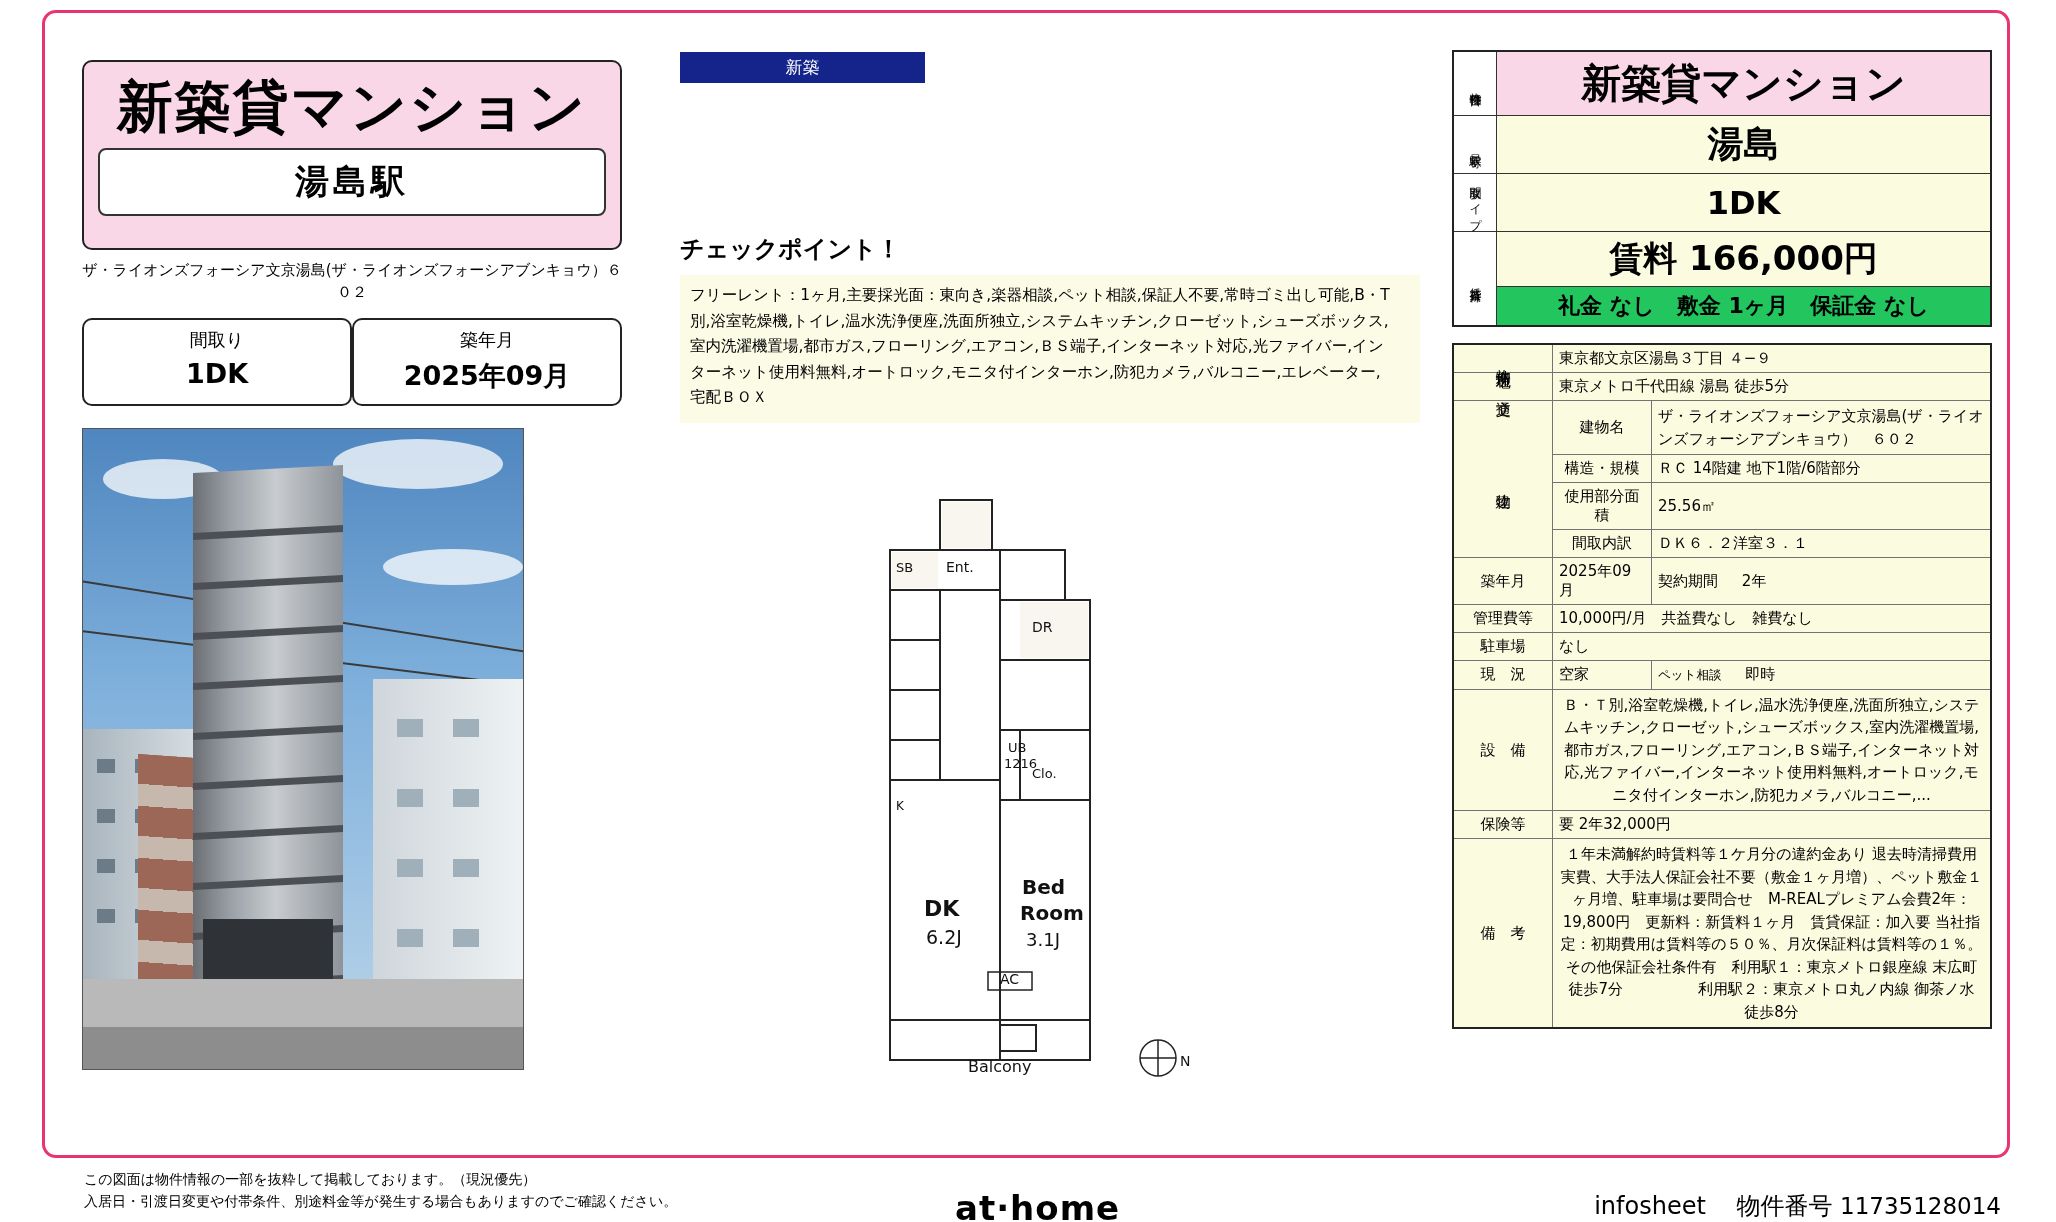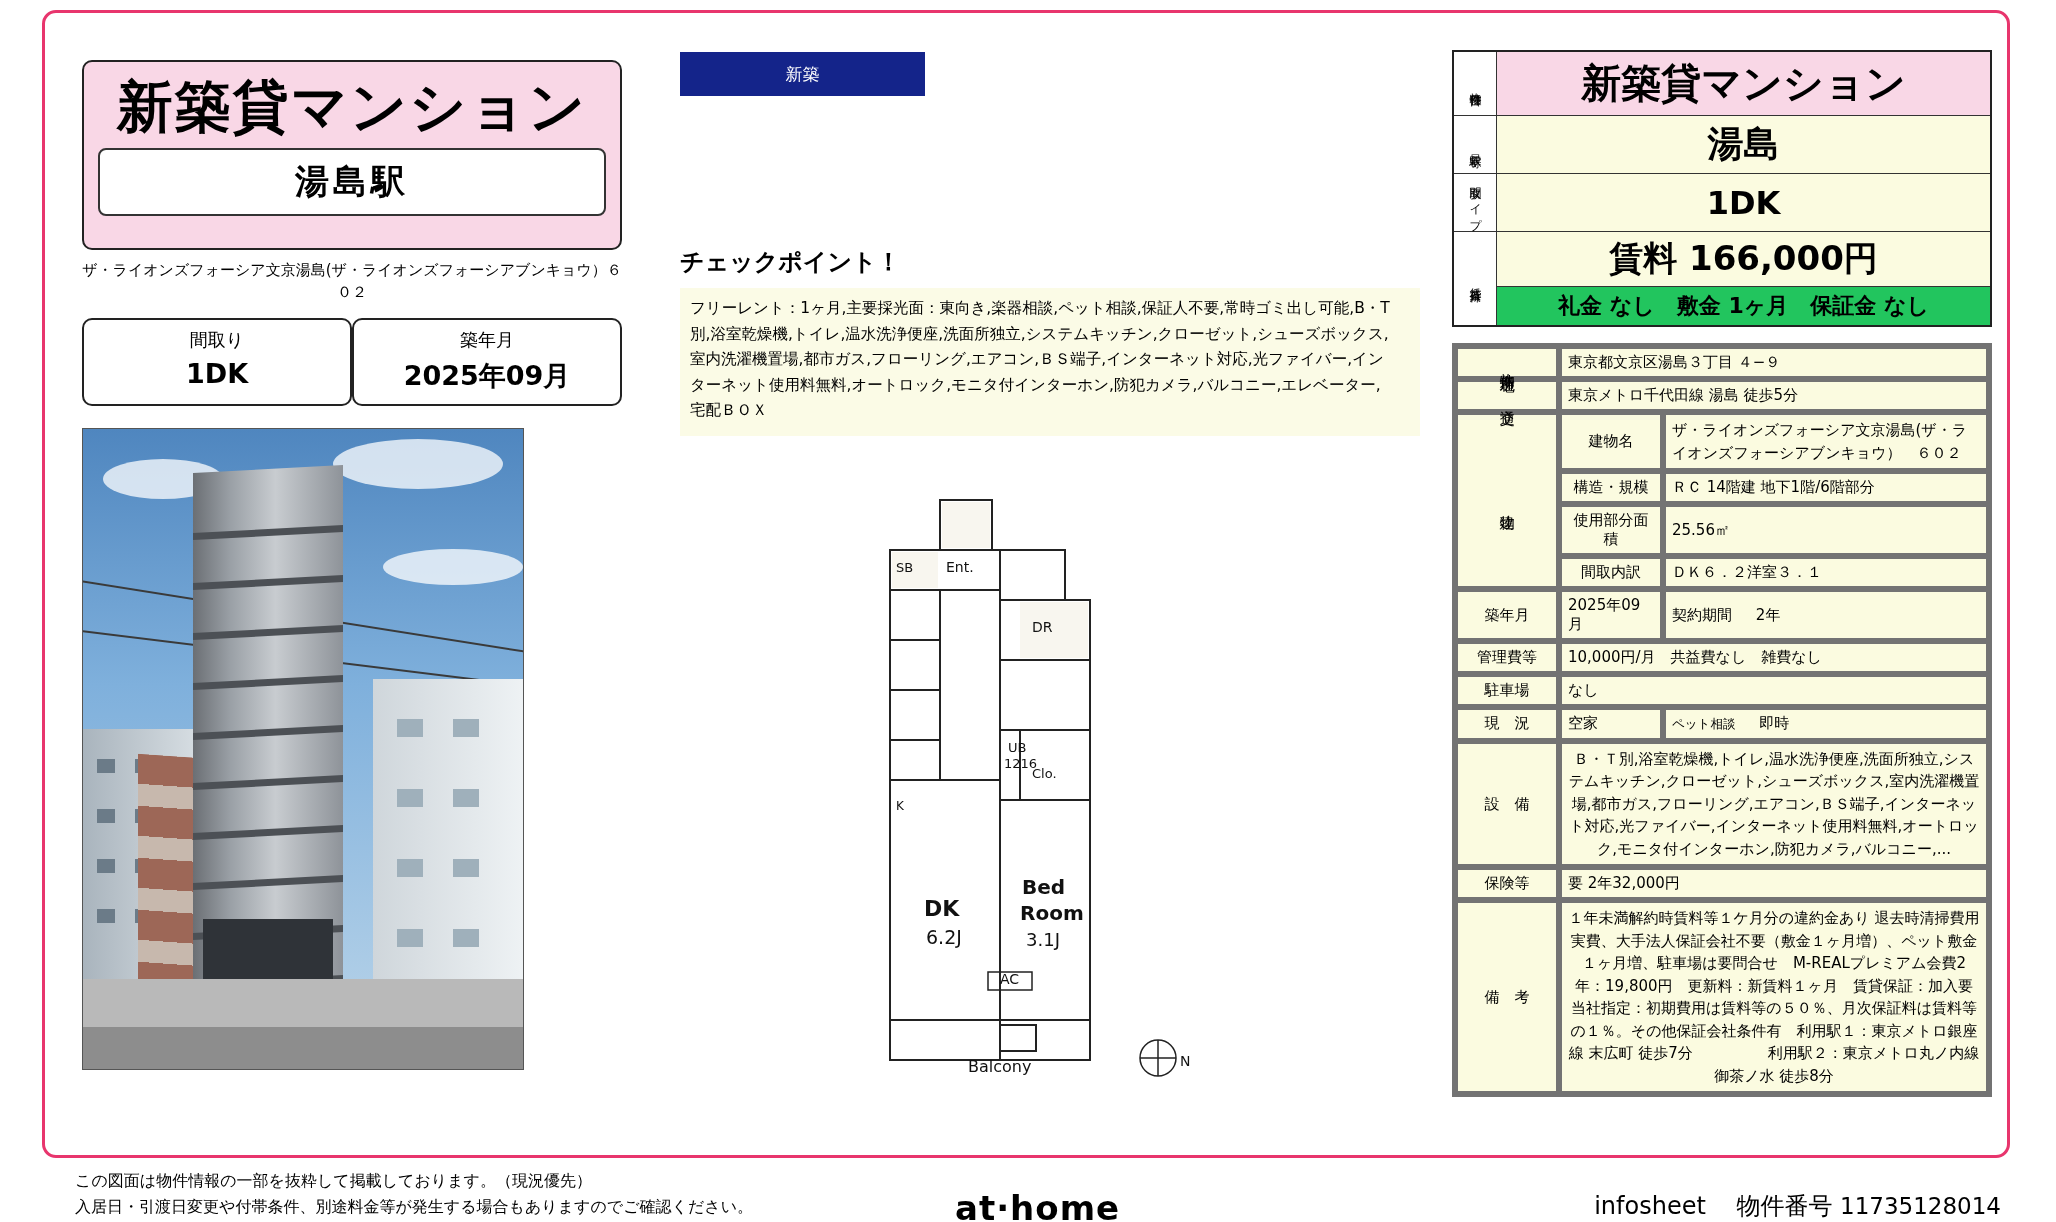--- a/index.html
+++ b/index.html
@@ -88,7 +88,7 @@
   
   .center-col{position:absolute;left:680px;top:52px;width:740px;}
   .new-badge{
-    width:245px;height:44px;background:#14248a;color:#fff;
+    width:245px;height:31px;background:#14248a;color:#fff;
     font-size:17px;display:flex;align-items:center;justify-content:center;
     font-family:"DejaVu Sans",sans-serif;
   }

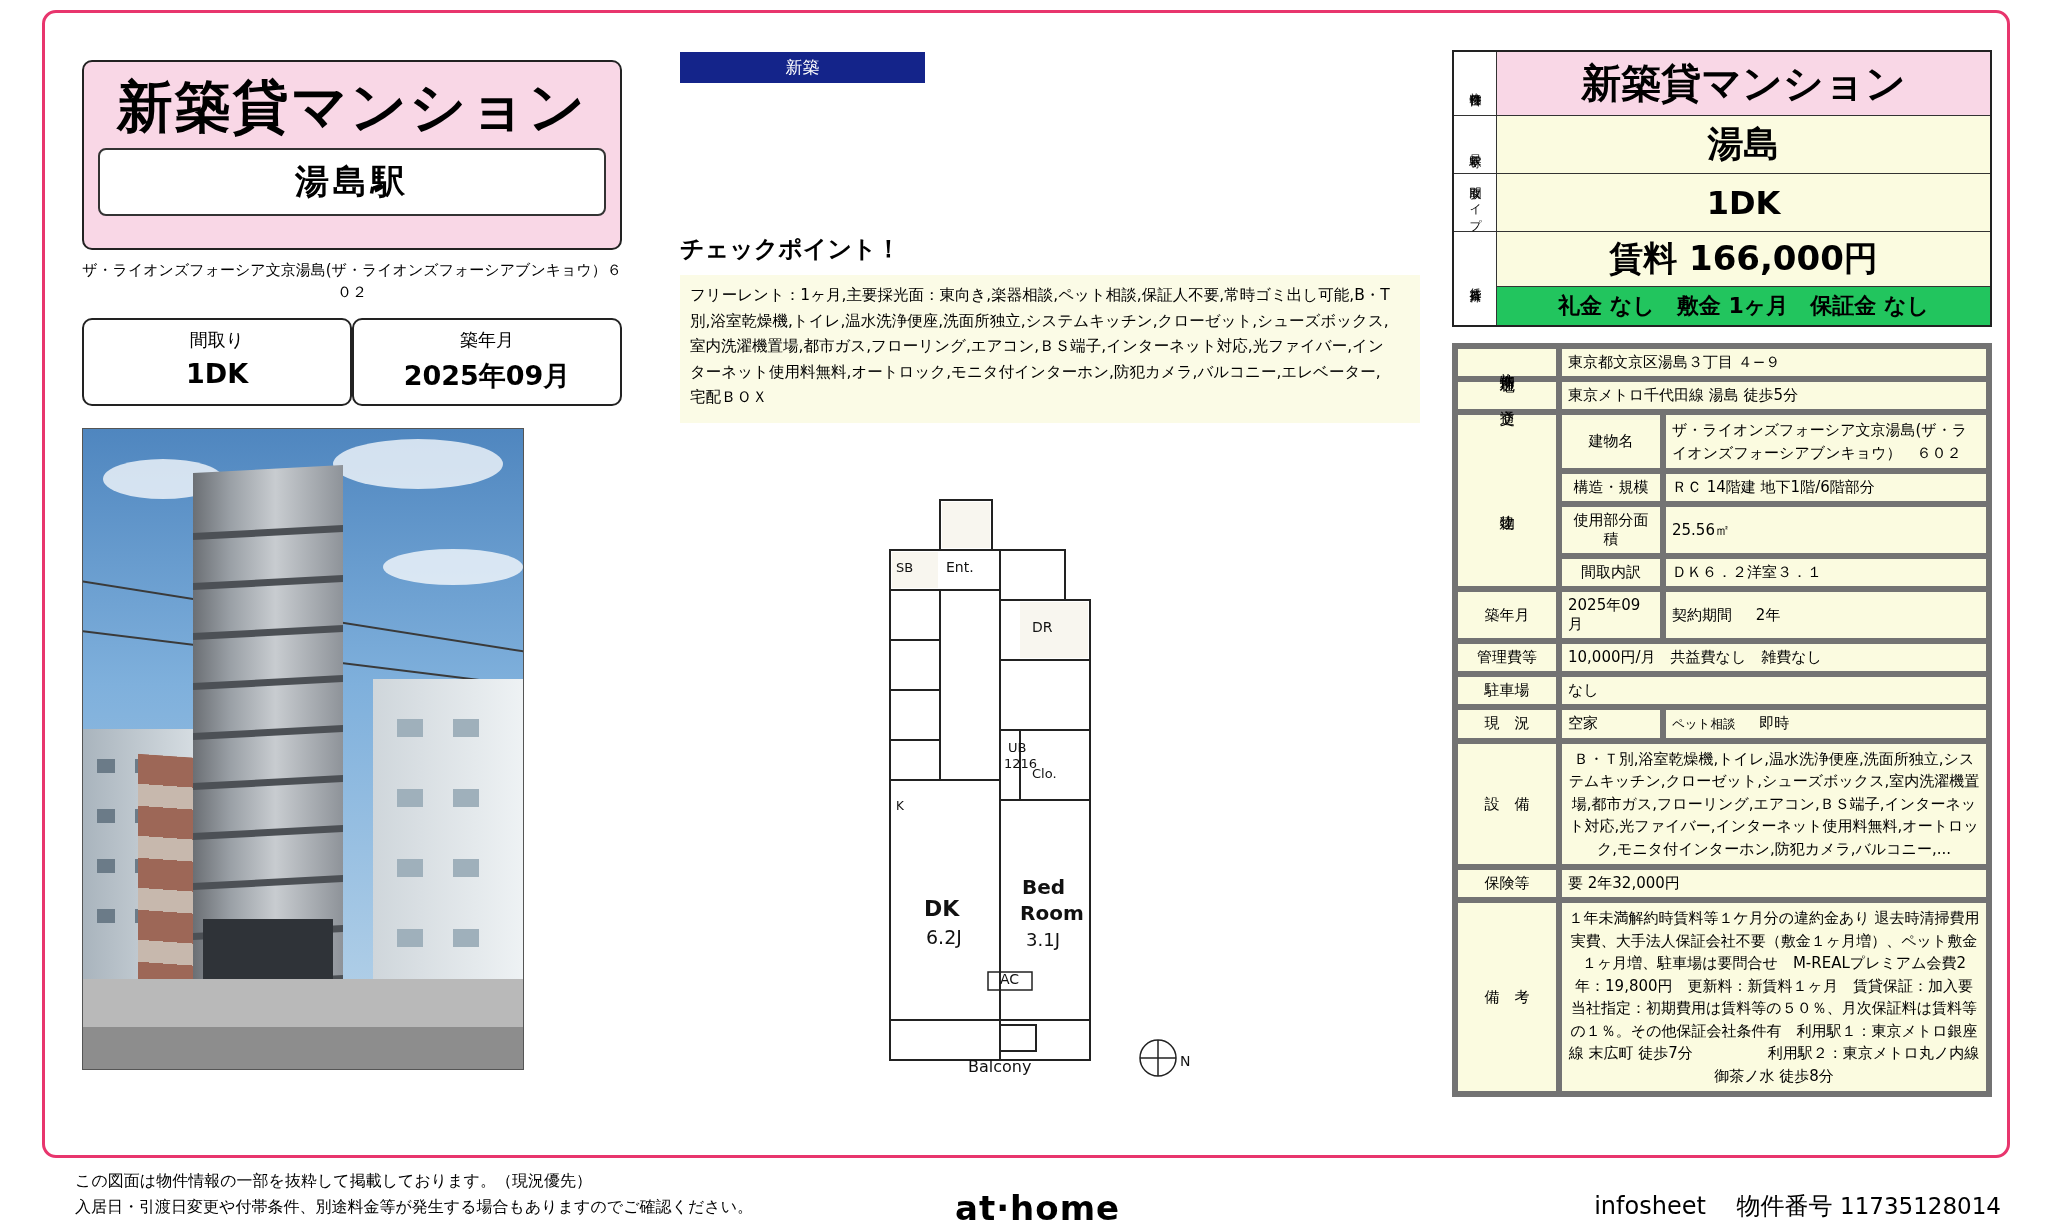--- a/index.html
+++ b/index.html
@@ -125,7 +125,7 @@
   .r-rent{background:#fbfbe0;text-align:center;font-size:34px;font-weight:bold;padding:6px 0;}
   .r-cond{background:#22c55e;text-align:center;font-size:22px;font-weight:bold;padding:7px 0;}
   .tbl2{width:540px;border:2px solid #222;margin-top:16px;background:#fbfbe0;}
-  .tbl2 td{border:6px solid #737373;padding:4px 6px;font-size:15px;font-family:"DejaVu Sans",sans-serif;vertical-align:middle;margin-left:14px;}
+  .tbl2 td{border:1px solid #737373;padding:4px 6px;font-size:15px;font-family:"DejaVu Sans",sans-serif;vertical-align:middle;margin-left:14px;}
   .lab{width:34px;text-align:center;font-size:12px;line-height:1.1;}
   .lab span{writing-mode:vertical-rl;display:inline-block;letter-spacing:1px;}
   .lab-h{width:86px;text-align:center;font-size:13px;}

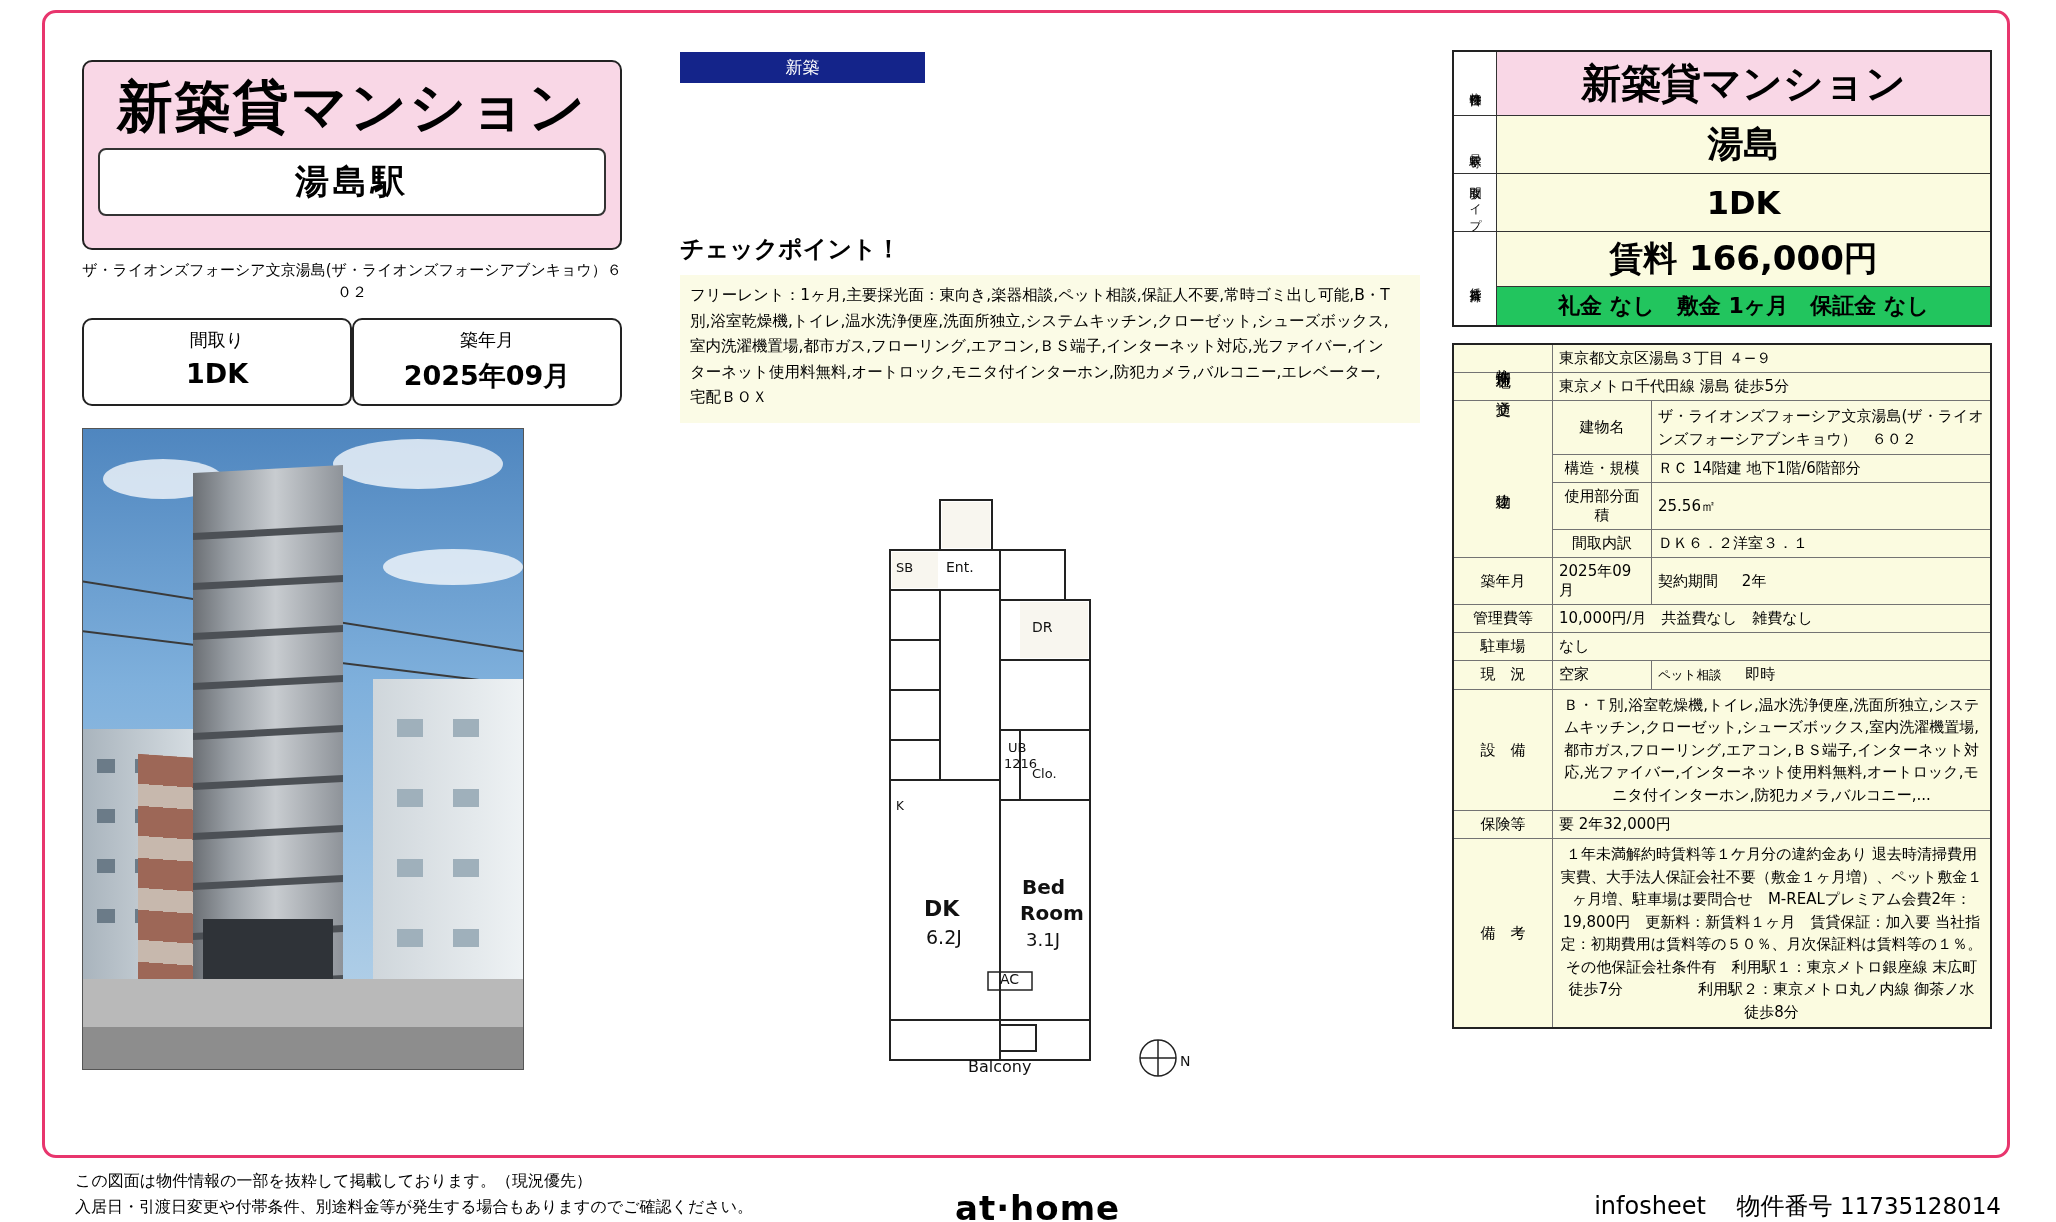--- a/index.html
+++ b/index.html
@@ -134,7 +134,7 @@
   .small12{font-size:12.5px;line-height:1.5;}
   
   .footer-note{
-    position:absolute;left:75px;top:1168px;font-size:16px;line-height:1.6;
+    position:absolute;left:84px;top:1168px;font-size:14px;line-height:1.6;
     font-family:"DejaVu Sans",sans-serif;
   }
   .athome{

